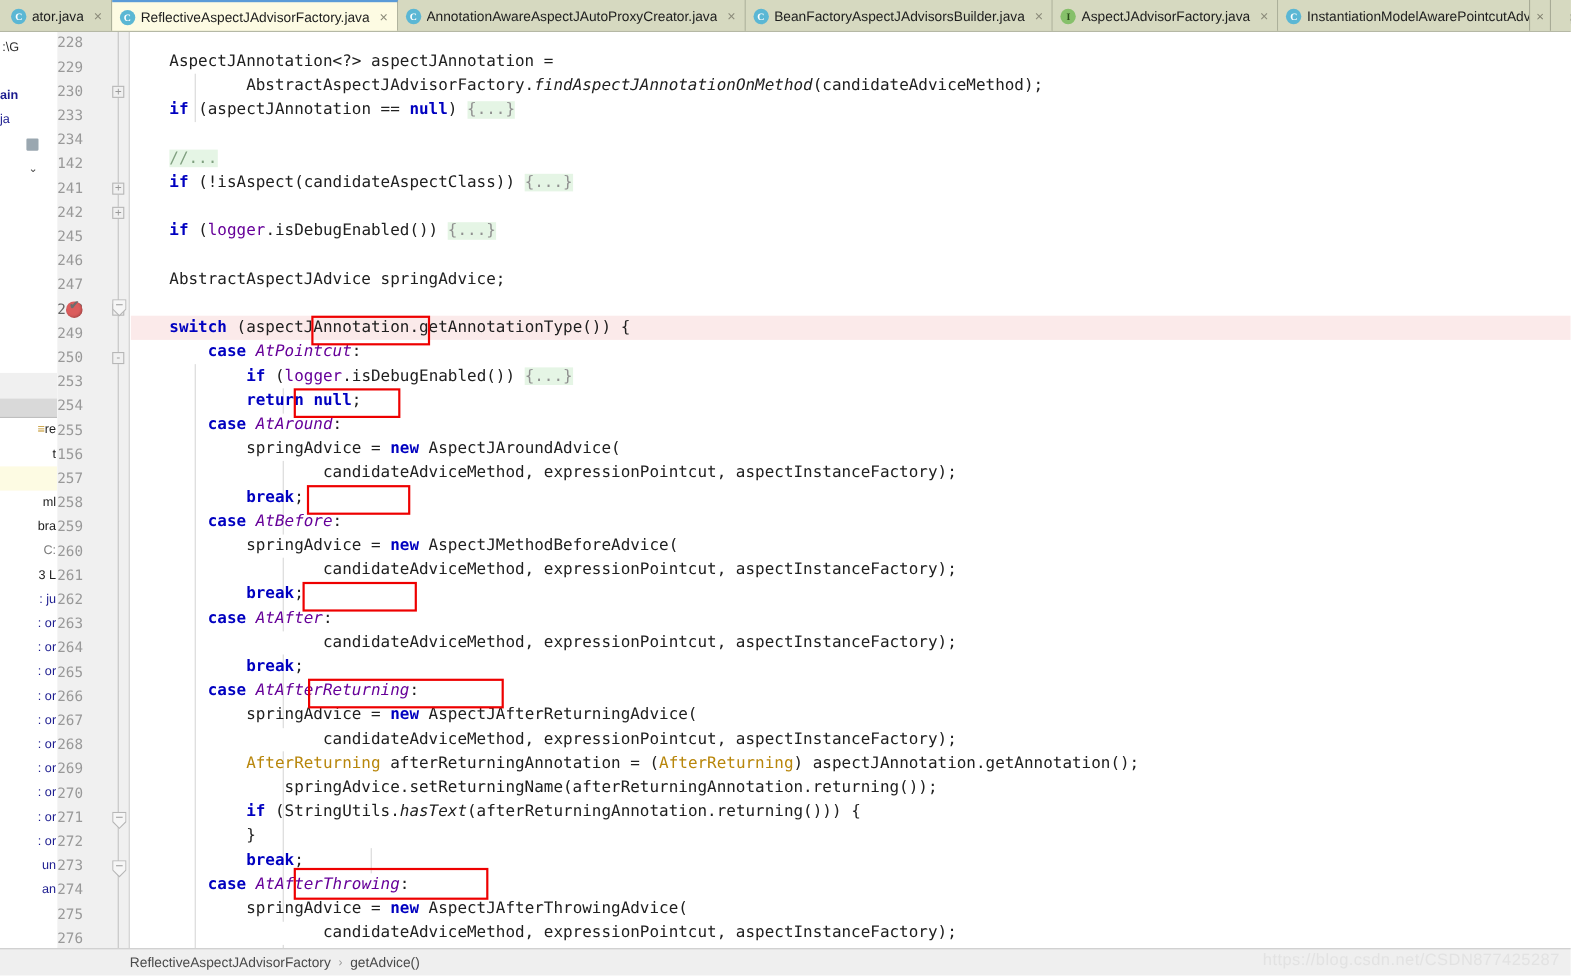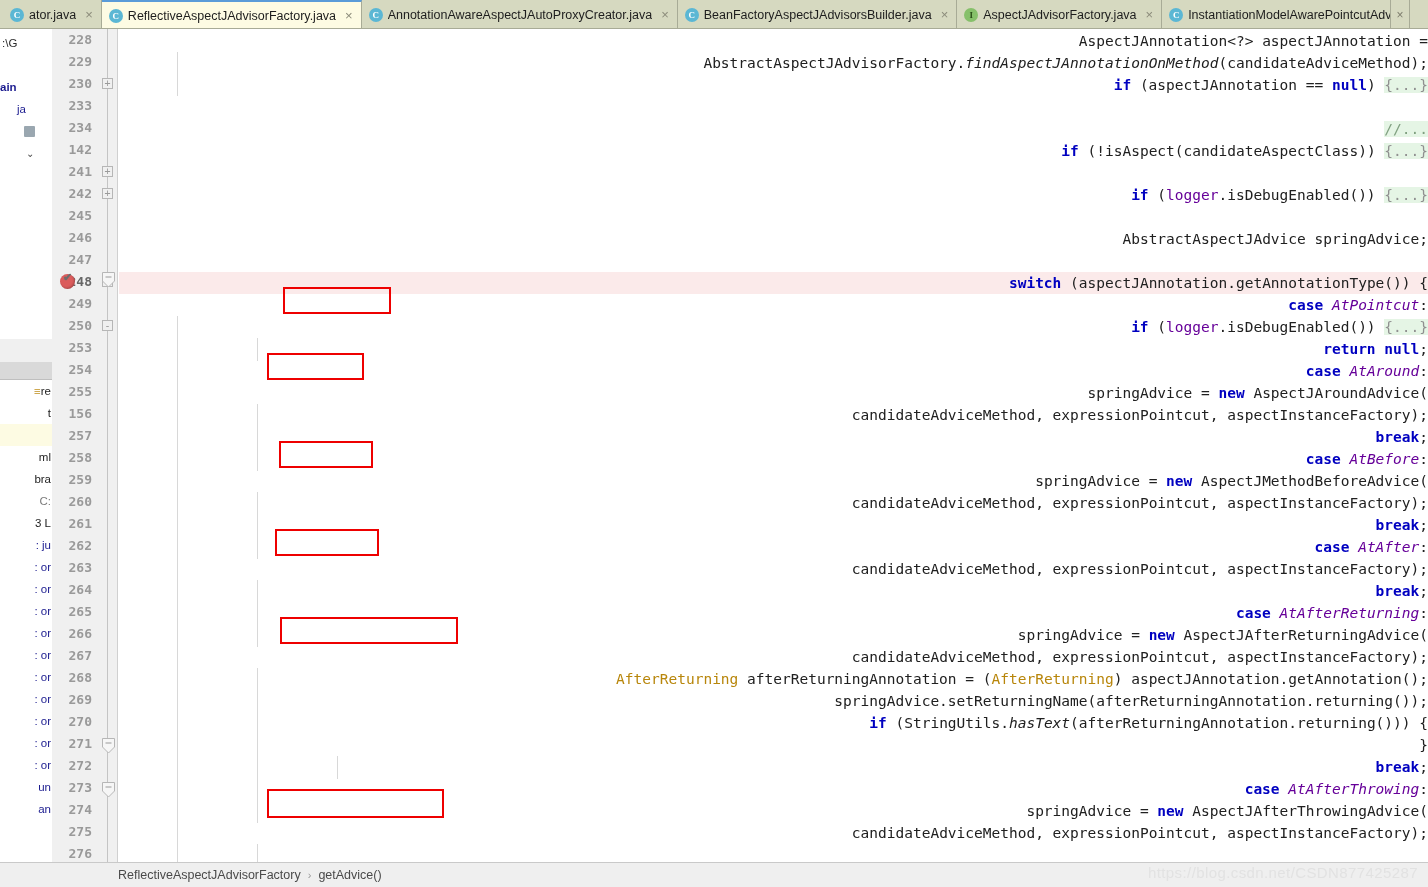--- a/index.html
+++ b/index.html
@@ -114,9 +114,9 @@
   .linecol { position: absolute; left: 0; top: 0; width: 46px; }
   .lnum {
     height: 22px; line-height: 22px;
-    text-align: right; padding-right: 6px;
+    text-align: left; padding-right: 6px;
     font-family: "DejaVu Sans Mono", monospace;
-    font-size: 13px; color: #999999; font-weight: bold;
+    font-size: 13px; color: #999999;
   }
   .lnum.cur { color: #666; }
 

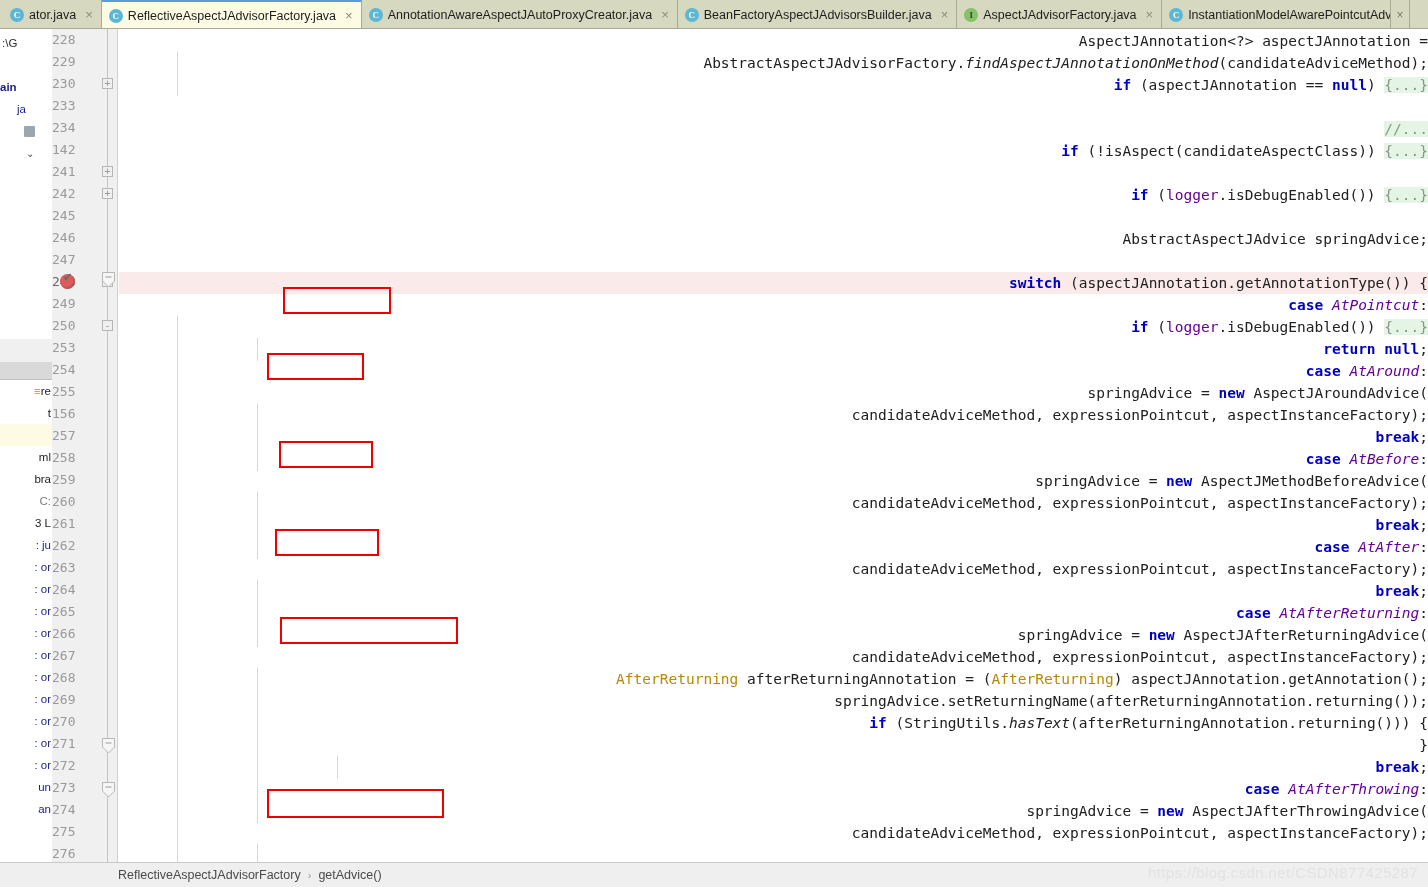--- a/index.html
+++ b/index.html
@@ -121,9 +121,8 @@
   .lnum.cur { color: #666; }
 
   .codearea {
-    position: absolute; left: 67px; top: 1px; right: 0; height: 816px;
+    position: absolute; left: 67px; top: 16px; right: 0; height: 816px;
     background: #ffffff;
-    text-align: right;
   }
   .cline {
     height: 22px; line-height: 22px;

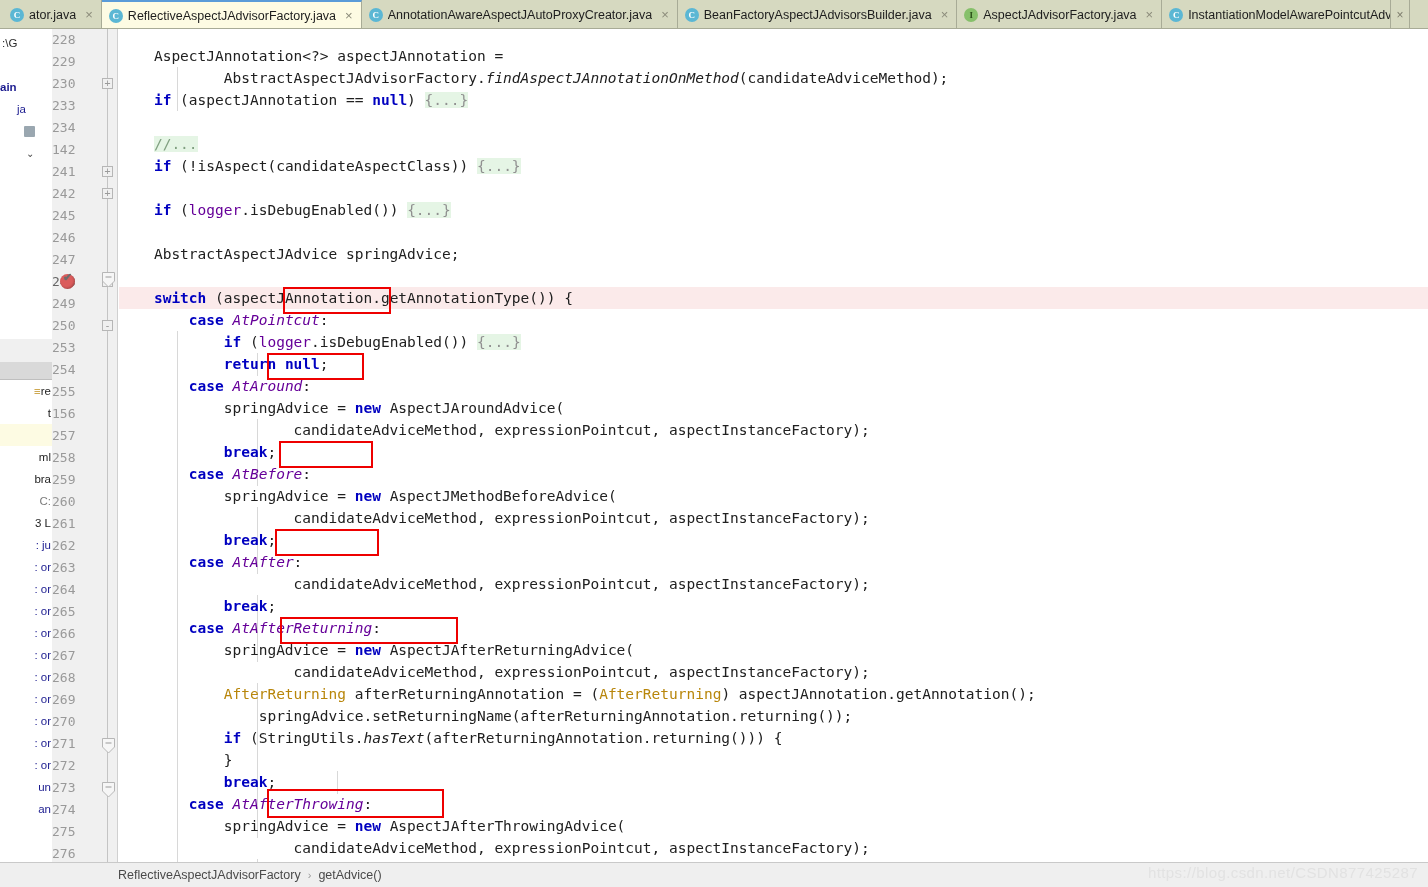--- a/index.html
+++ b/index.html
@@ -253,7 +253,7 @@
       <div class="tree-row" style="padding-left:0">
         <span style="font-weight:bold;color:#1b1b8f">ain</span>
       </div>
-      <div class="tree-row" style="padding-left:17px">
+      <div class="tree-row" style="padding-left:0">
         <span style="color:#1b1b8f">ja</span>
       </div>
       <div class="tree-row" style="padding-left:24px">

